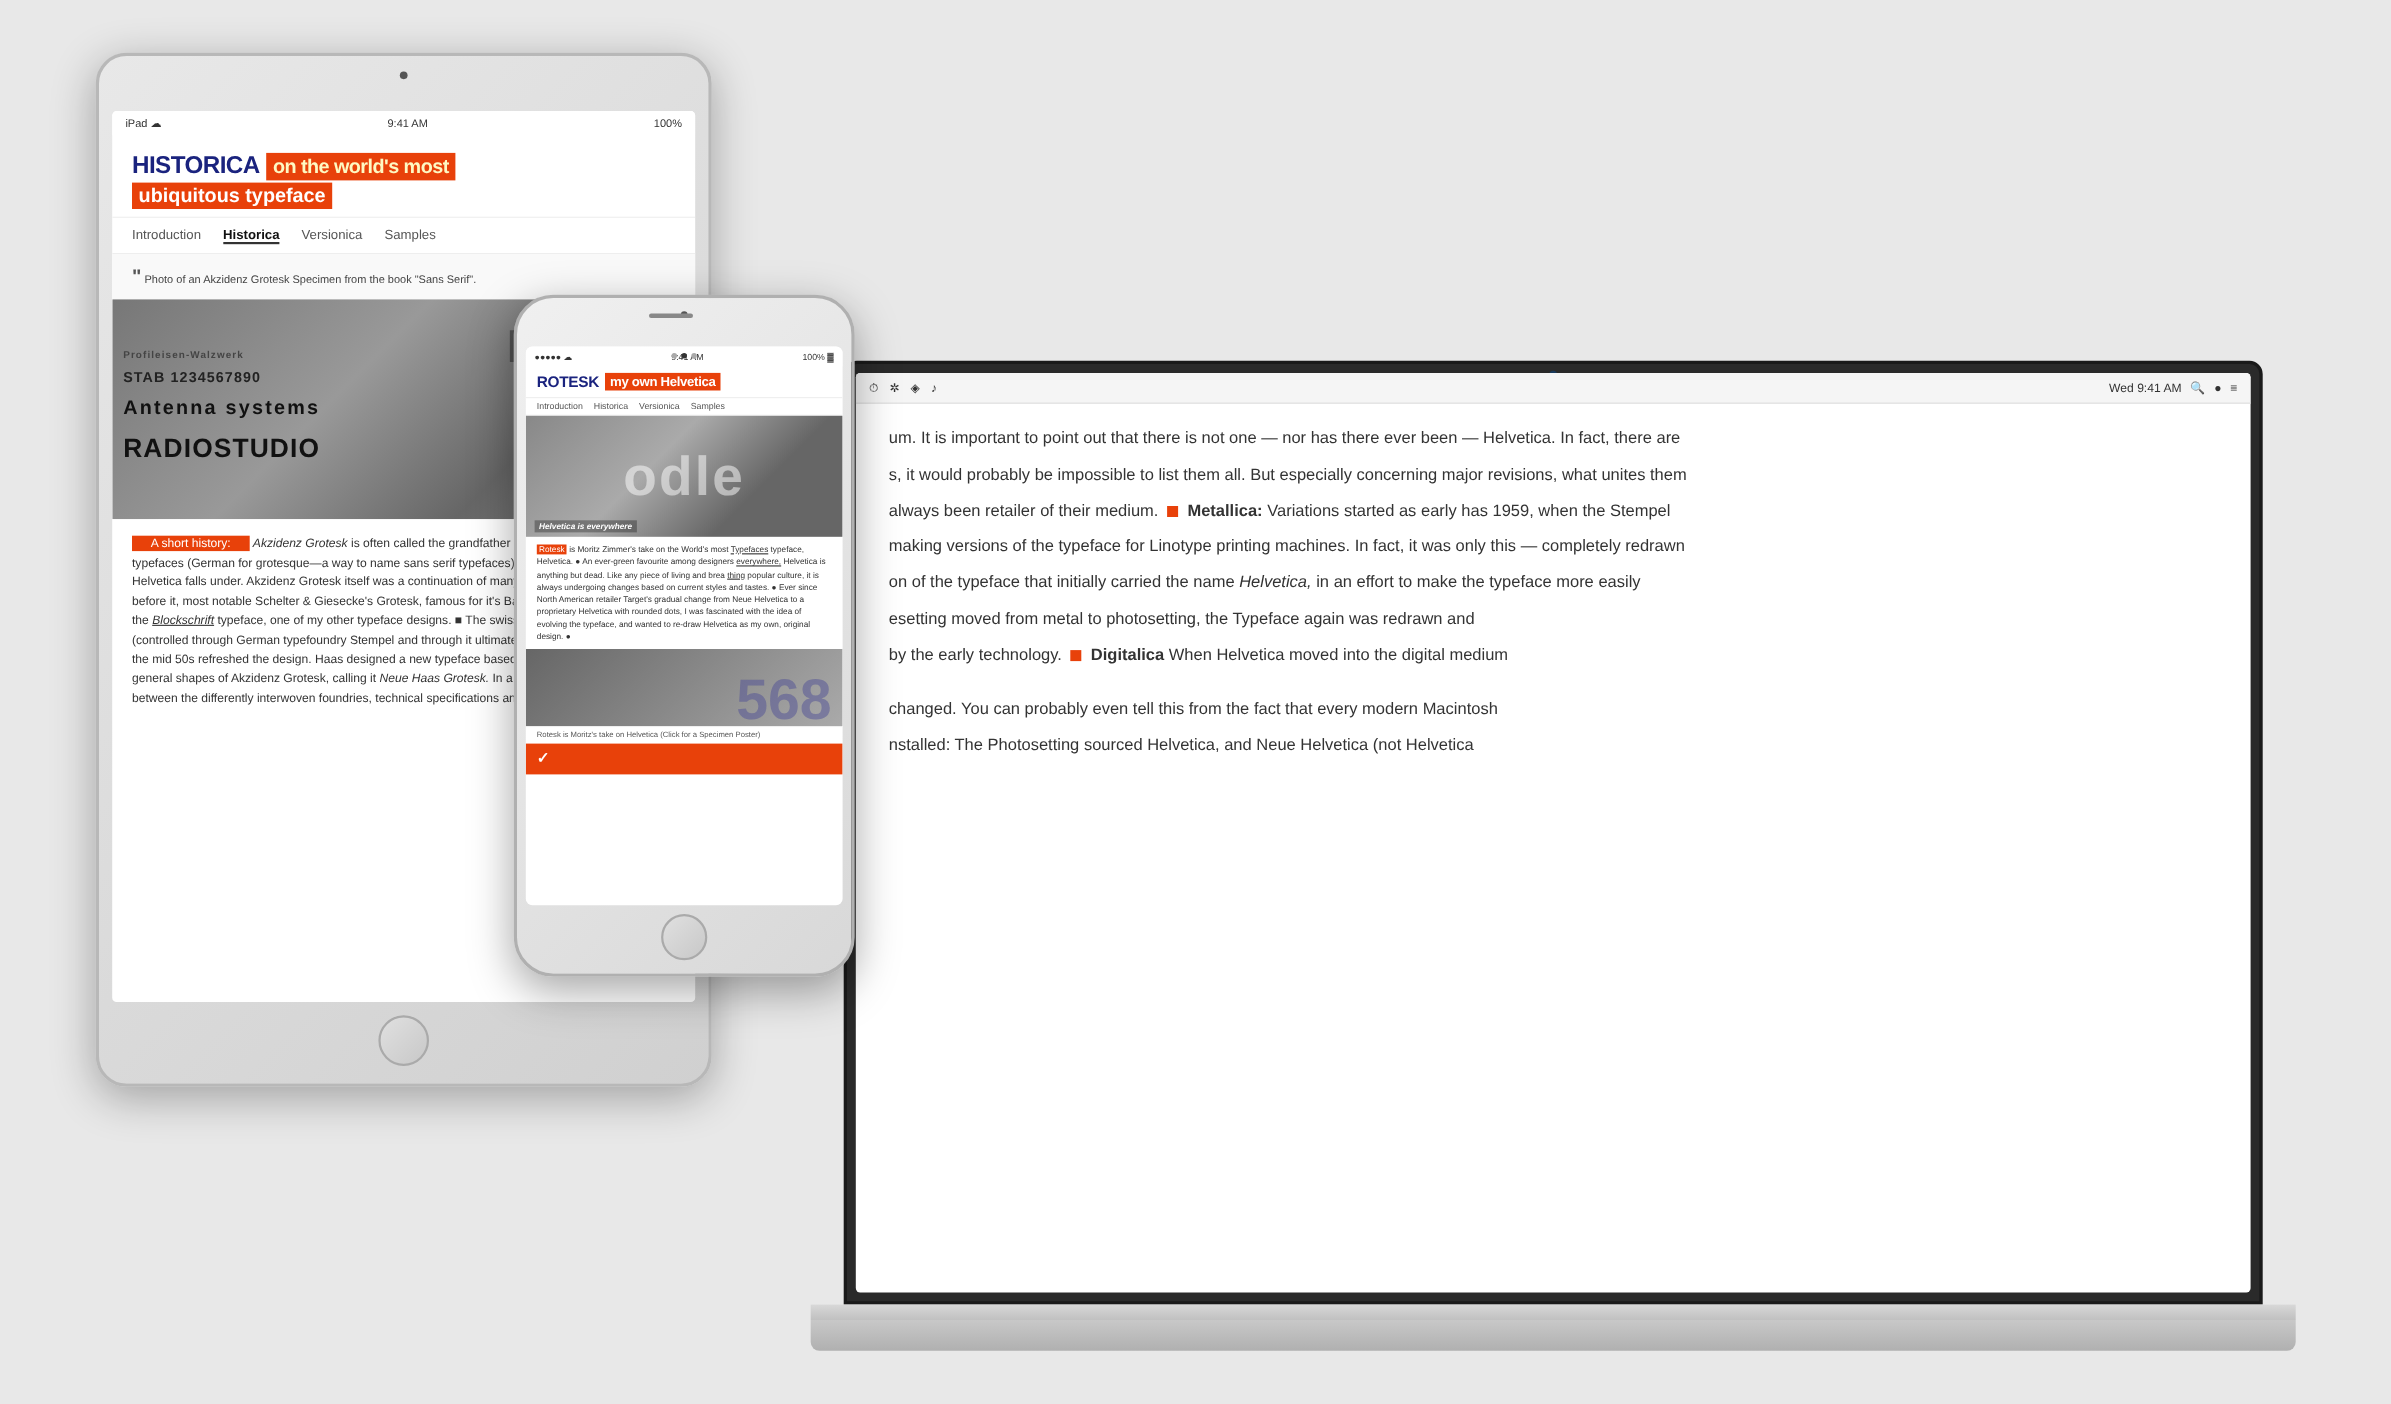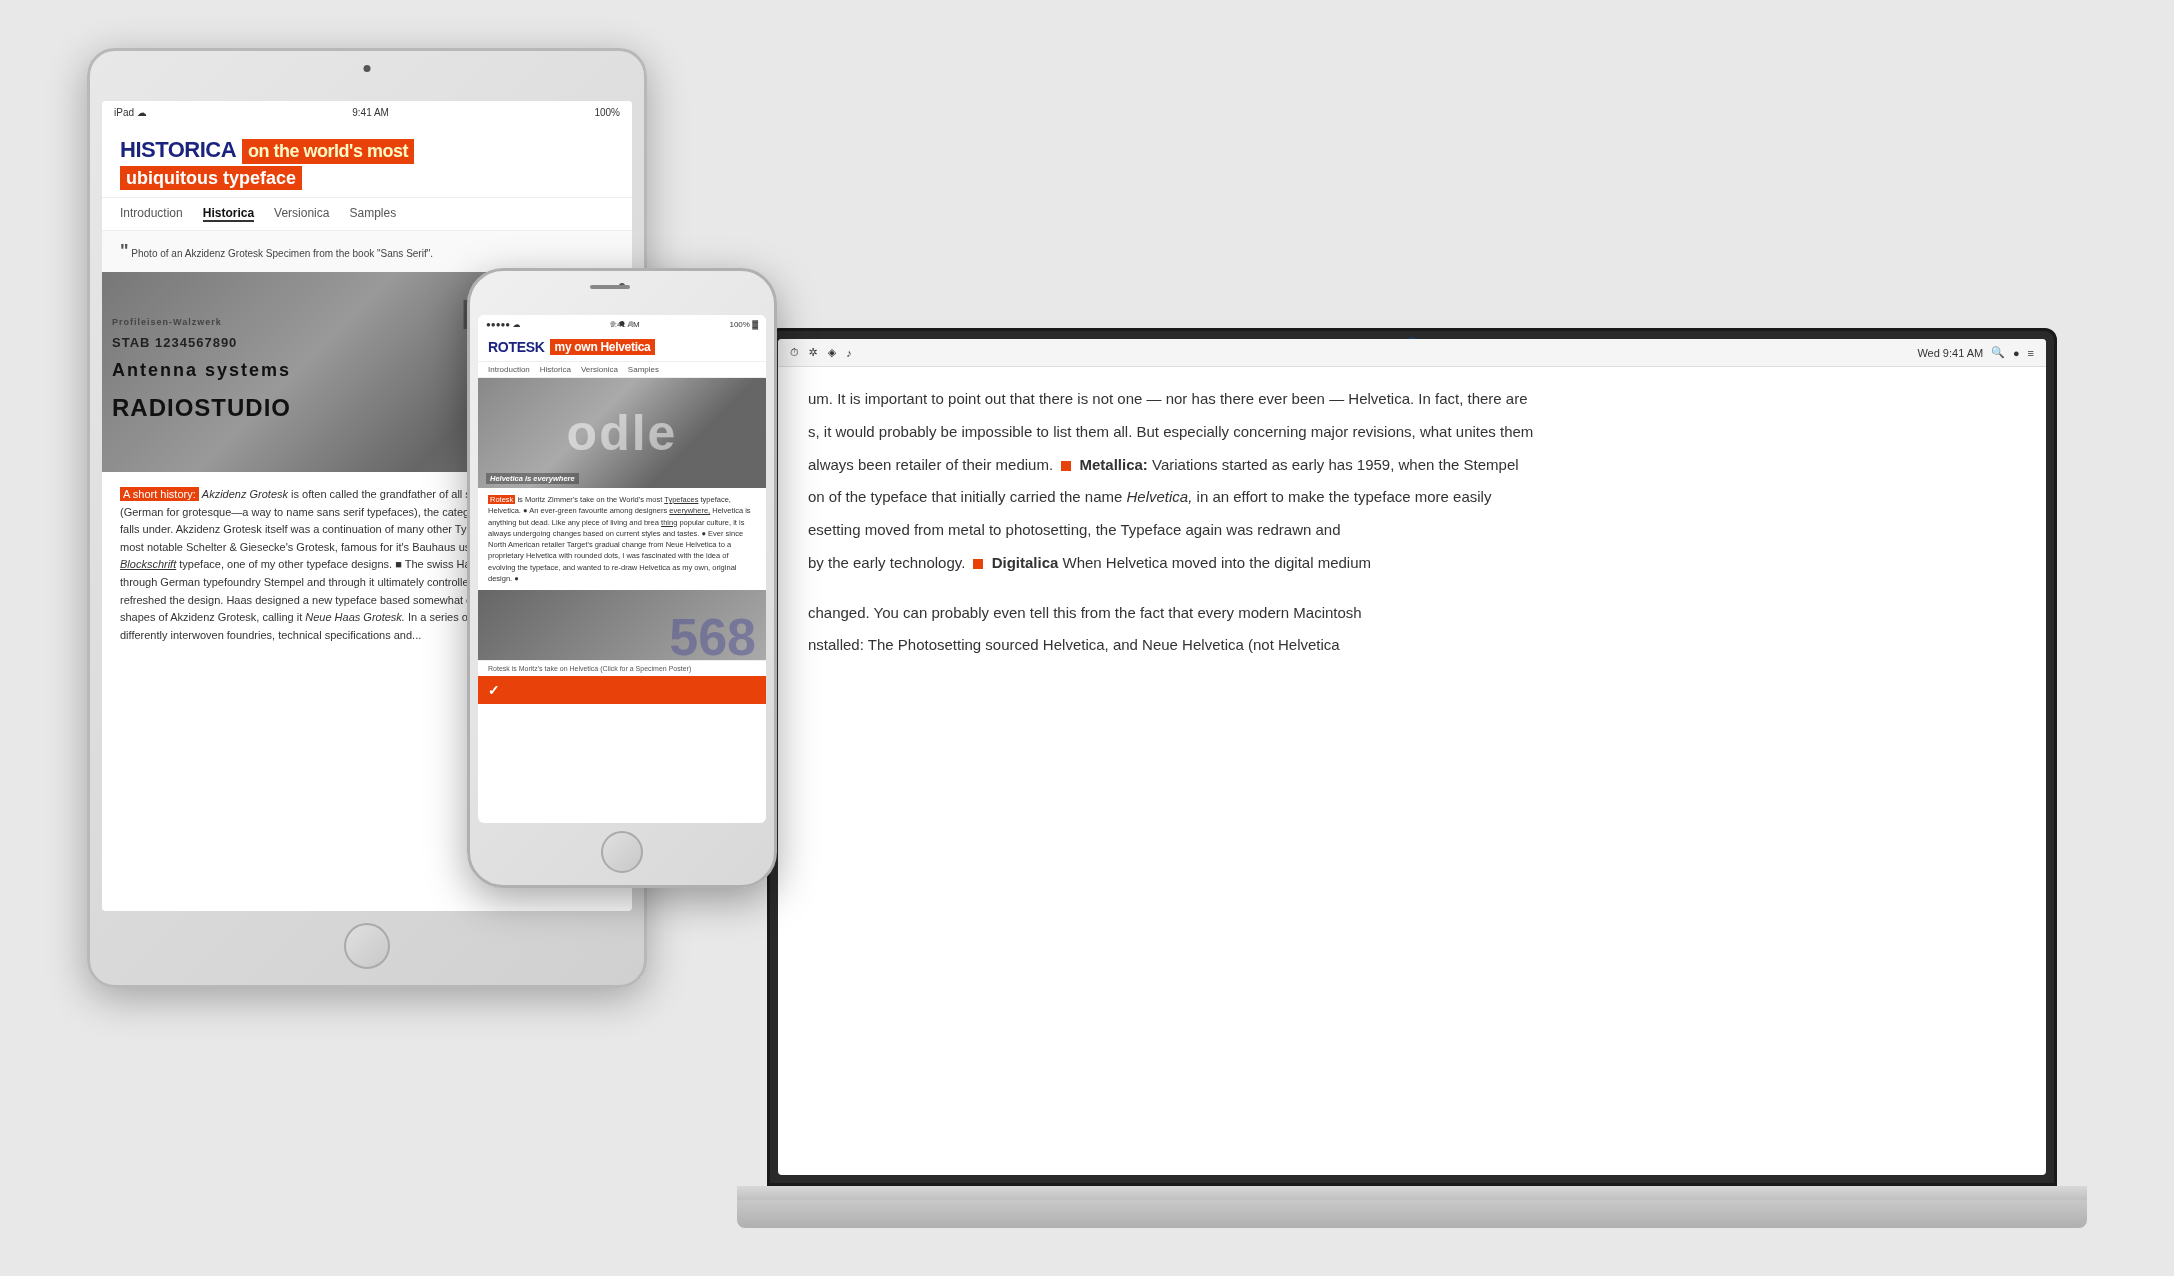--- a/index.html
+++ b/index.html
@@ -99,7 +99,7 @@
       height: calc(100% - 28px);
       overflow: hidden;
     }
-    .highlight-orange { background: #e8410a; color: white; padding: 1px 3px; }
+    .highlight-orange { background: #e8410a; color: white; padding: 1px 17px; }
     .square-bullet { display: inline-block; width: 10px; height: 10px; background: #e8410a; margin: 0 4px; vertical-align: middle; }
 
     

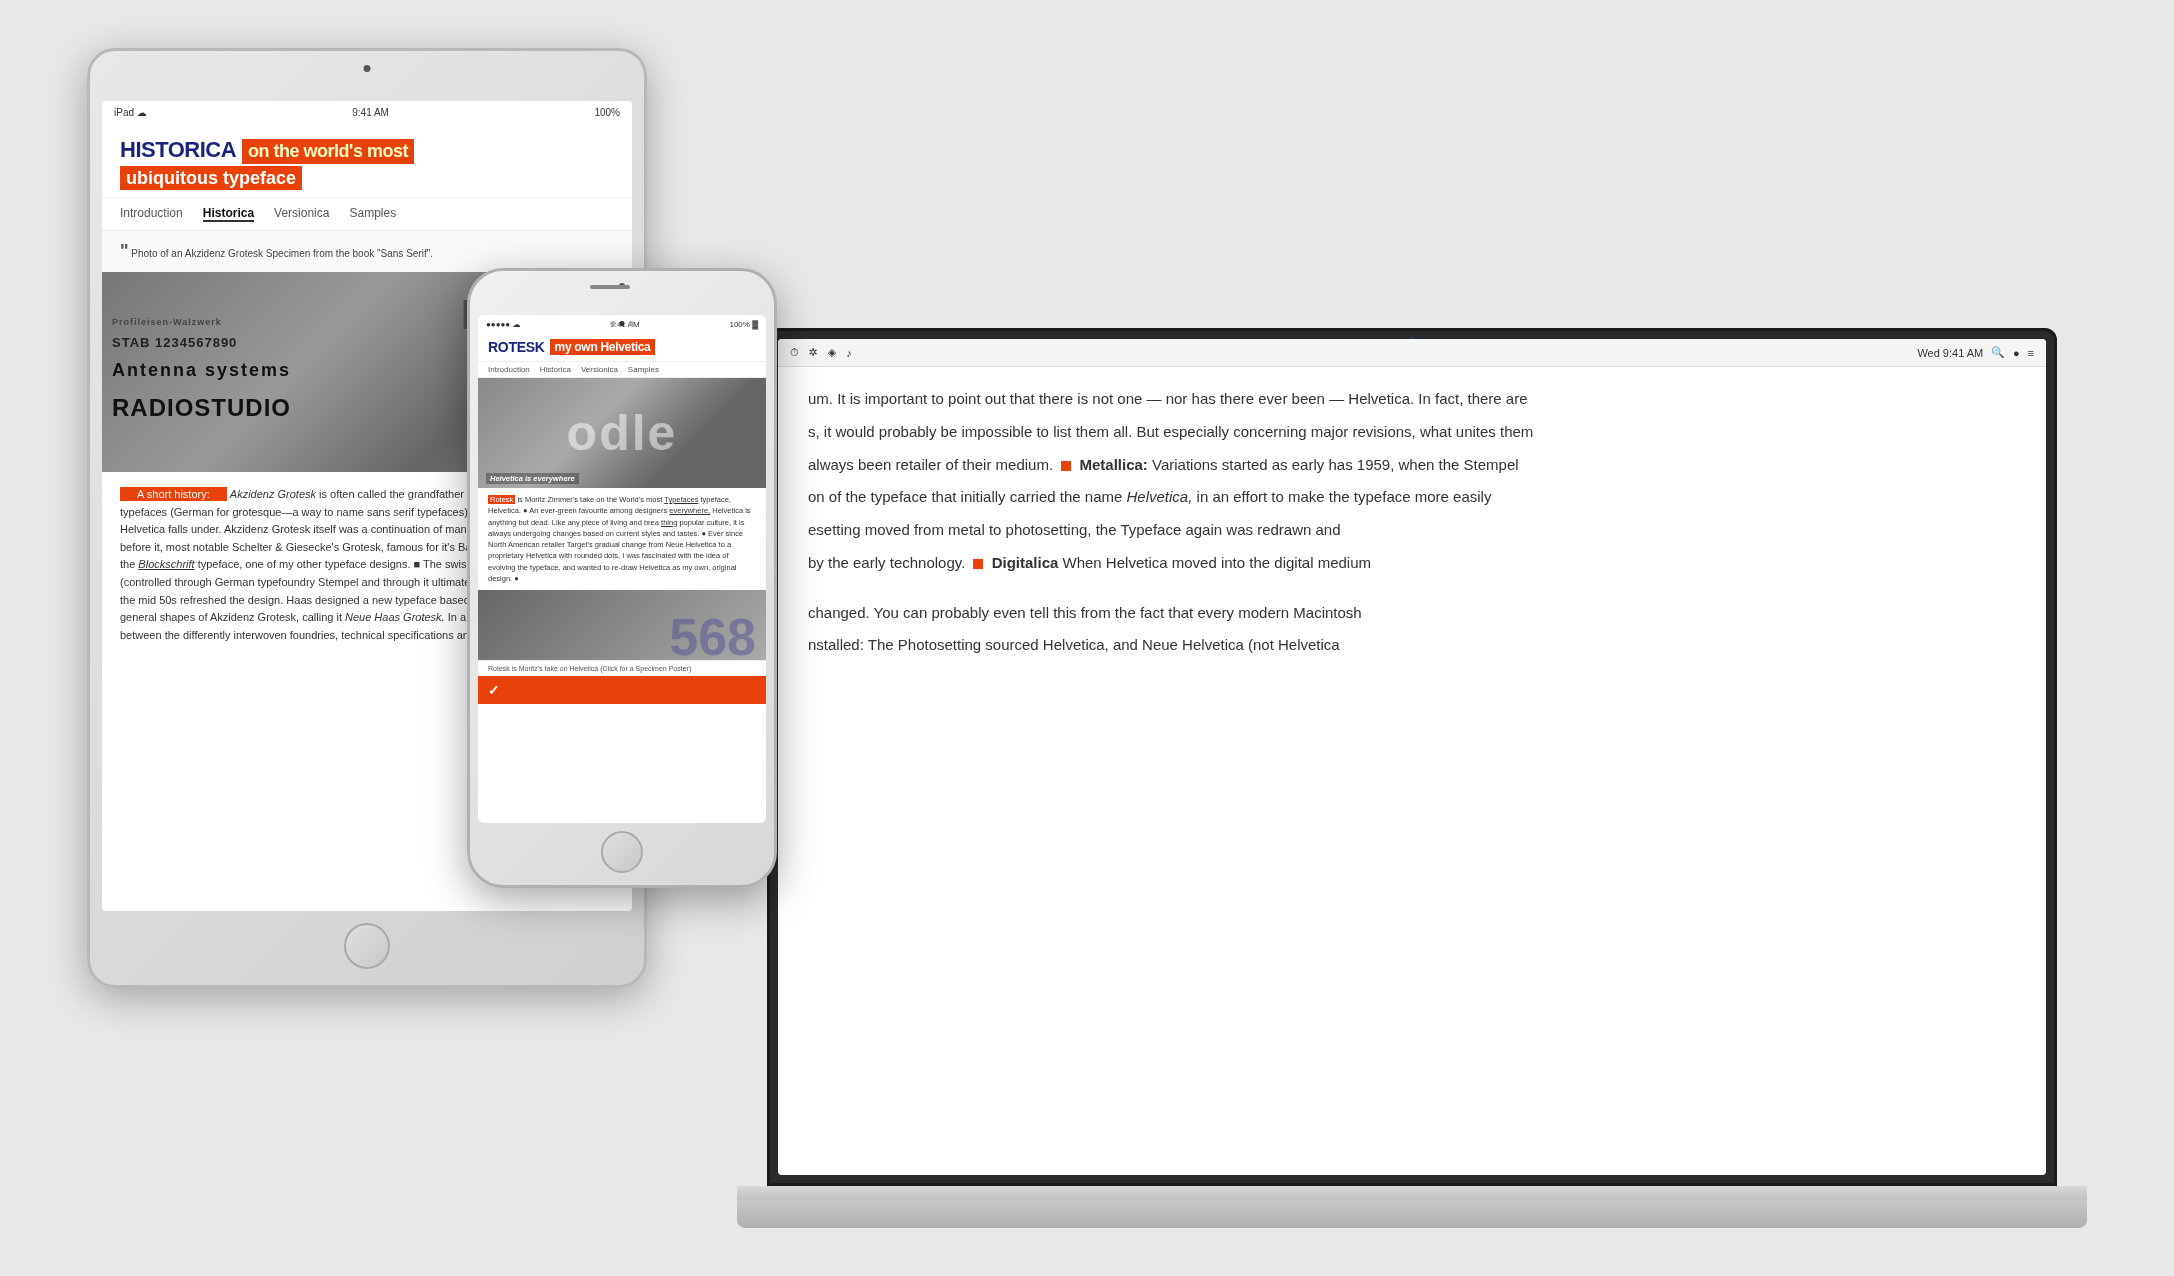--- a/index.html
+++ b/index.html
@@ -396,6 +396,9 @@
             <span class="square-bullet"></span>
             <strong>Metallica: </strong>
             <span>Variations started as early has 1959, when the Stempel</span>
+          </p>
+          <p style="margin-bottom:8px; font-size:15px; line-height:1.65;">
+            <span>making versions of the typeface for Linotype printing machines. In fact, it was only this — completely redrawn</span>
           </p>
           <p style="margin-bottom:8px; font-size:15px; line-height:1.65;">
             <span>on of the typeface that initially carried the name </span>

